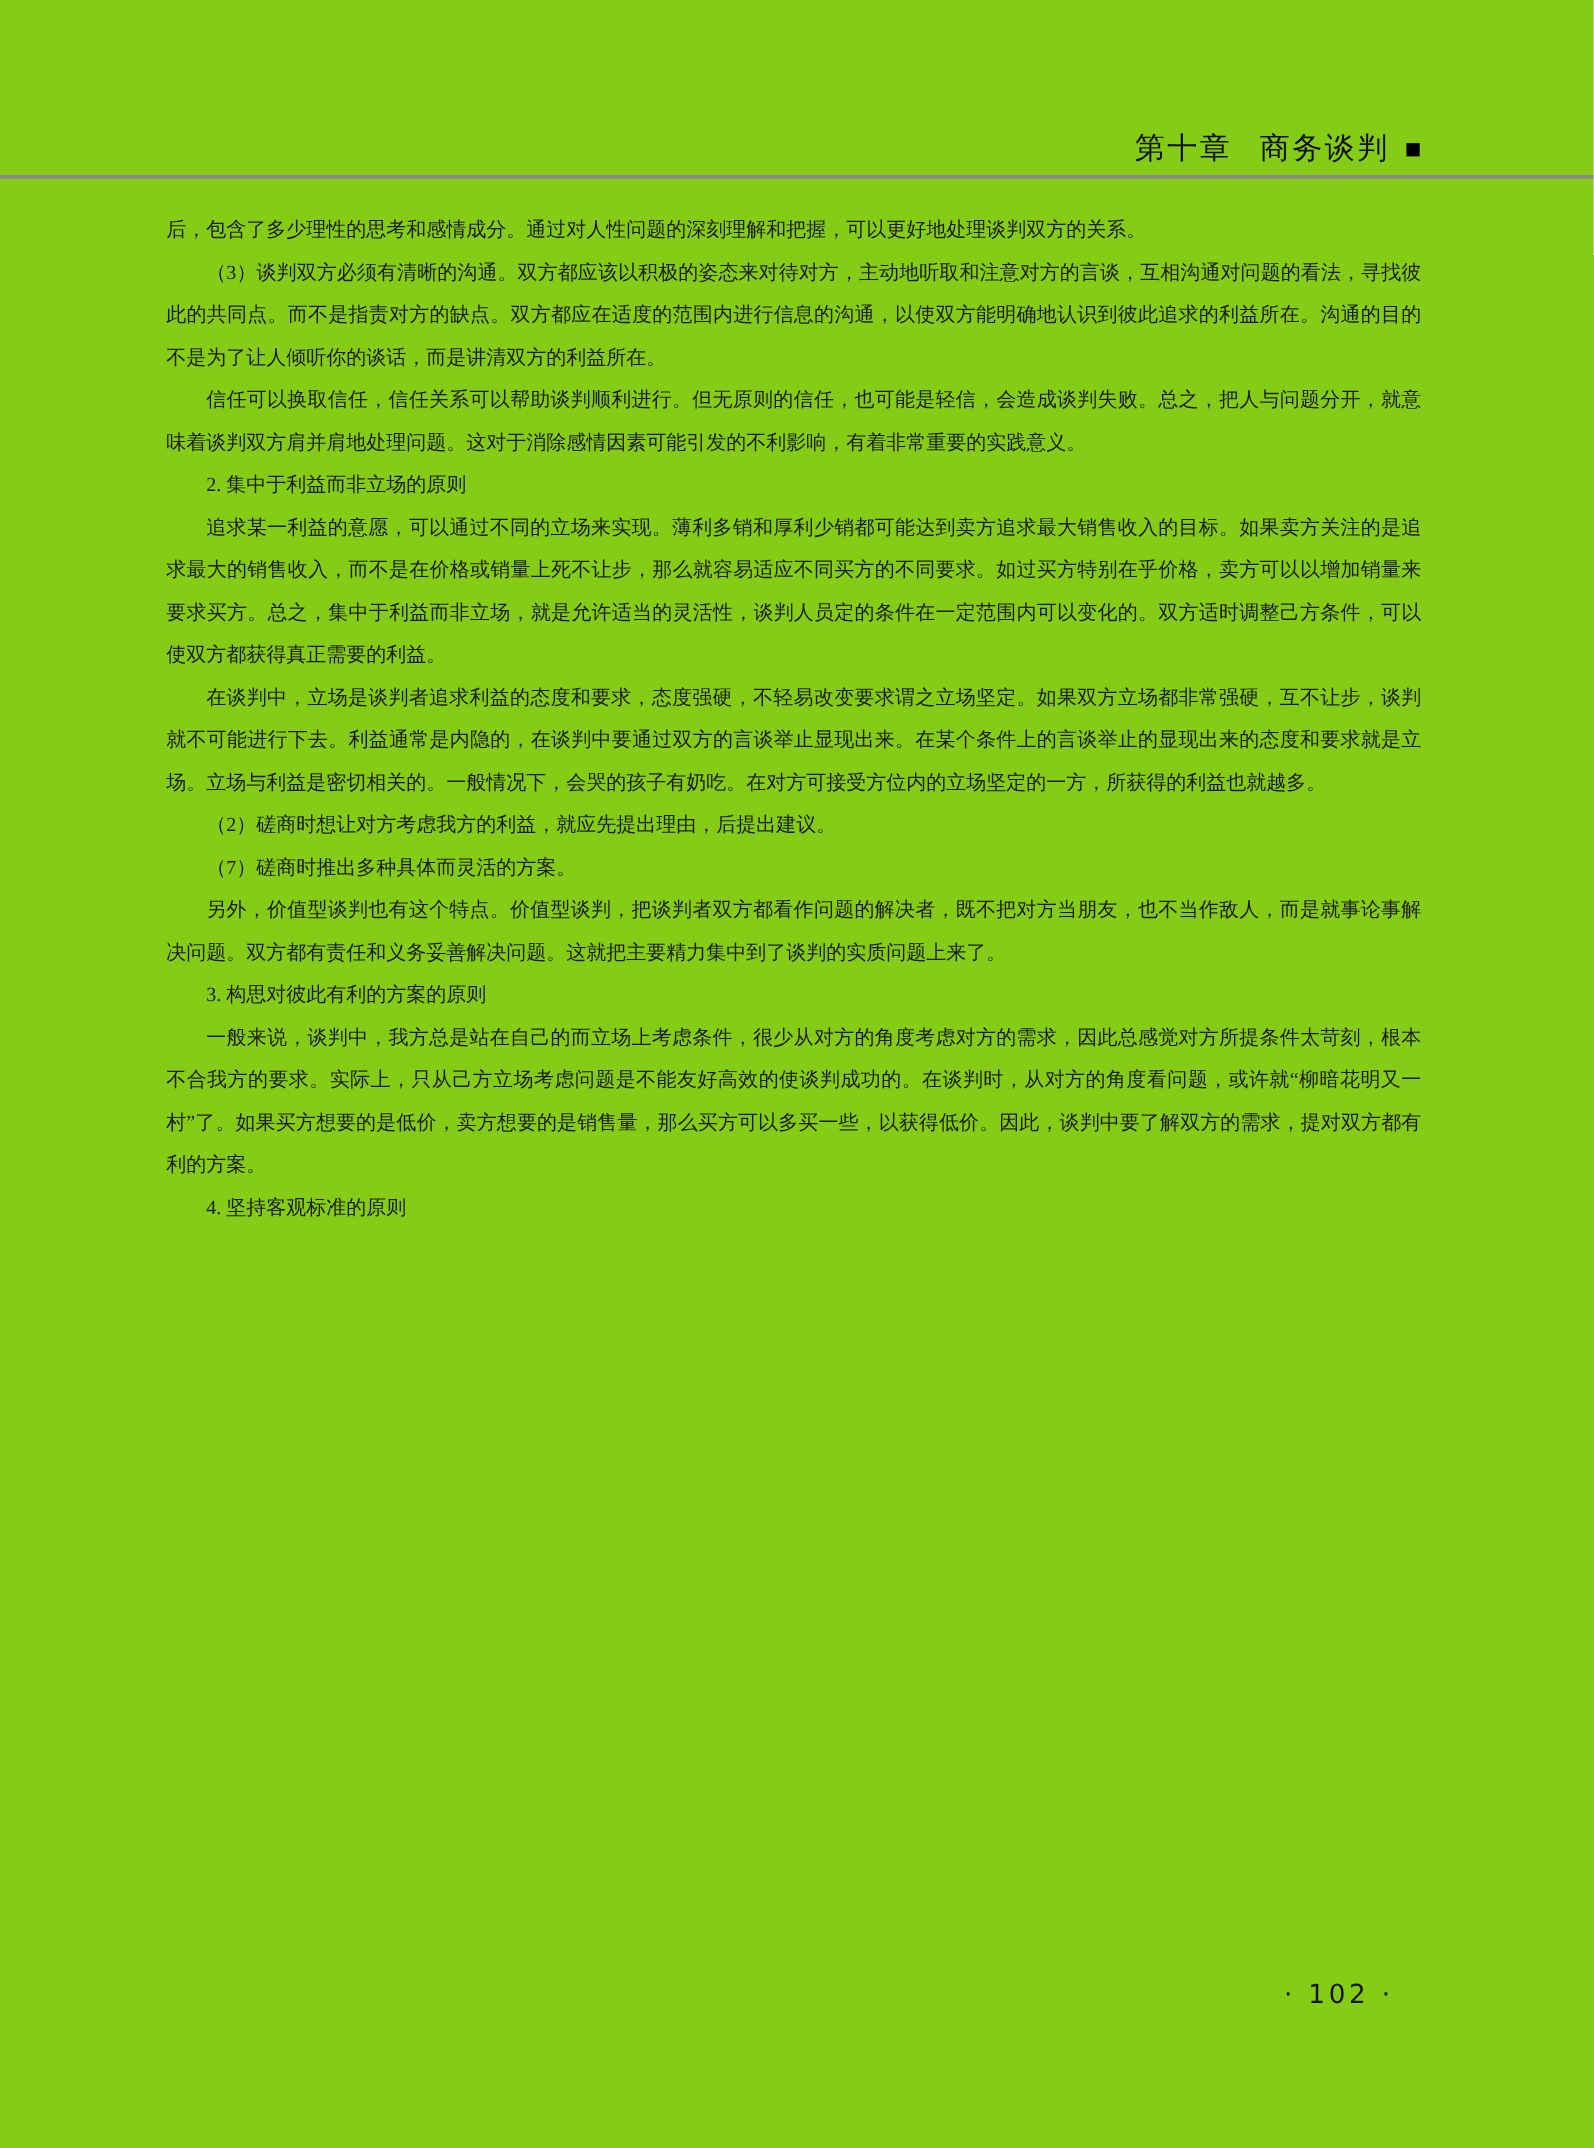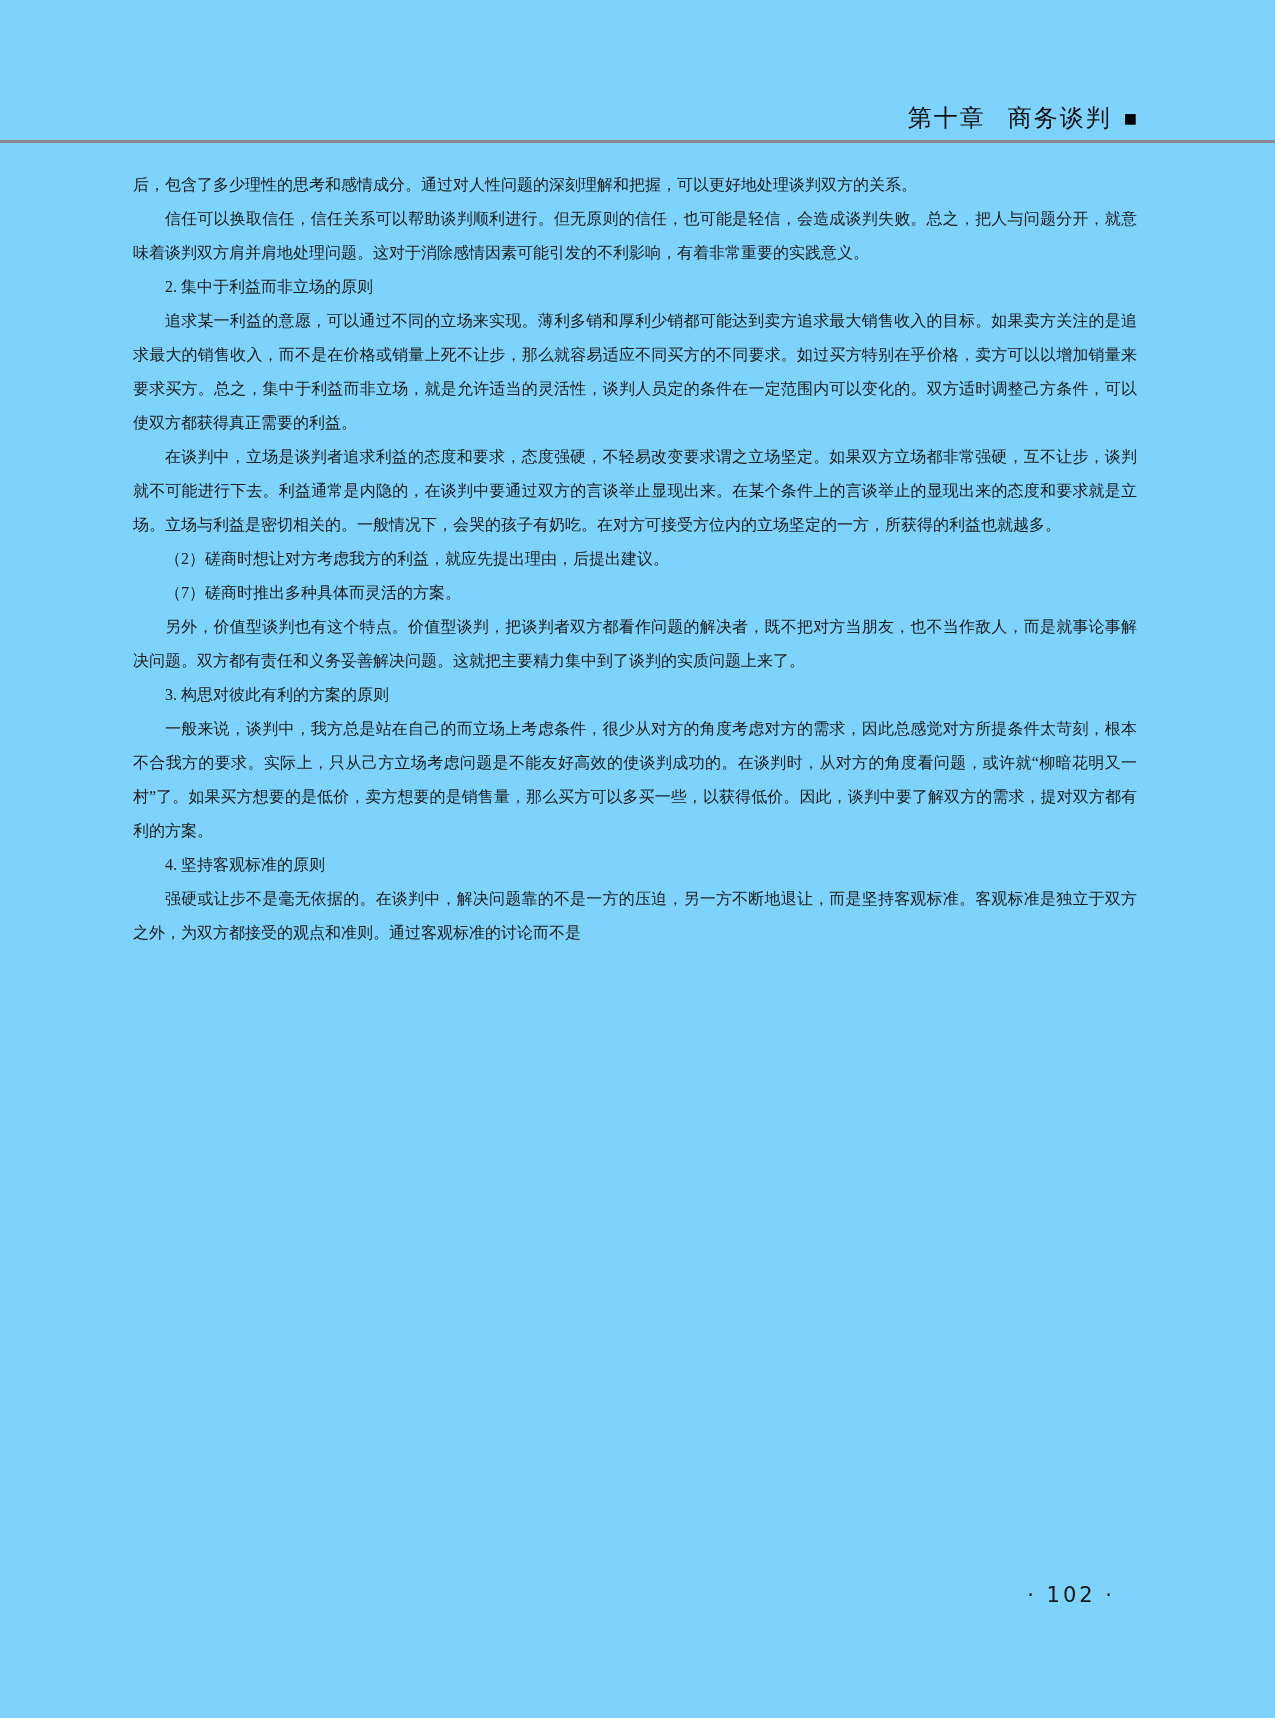--- a/index.html
+++ b/index.html
@@ -7,7 +7,7 @@
     position: relative;
     width: 1275px;
     height: 1718px;
-    background: #7dd3fc;
+    background: #84cc16;
     overflow: hidden;
     font-family: "Liberation Serif", "DejaVu Serif", serif;
     color: #1a1a1a;

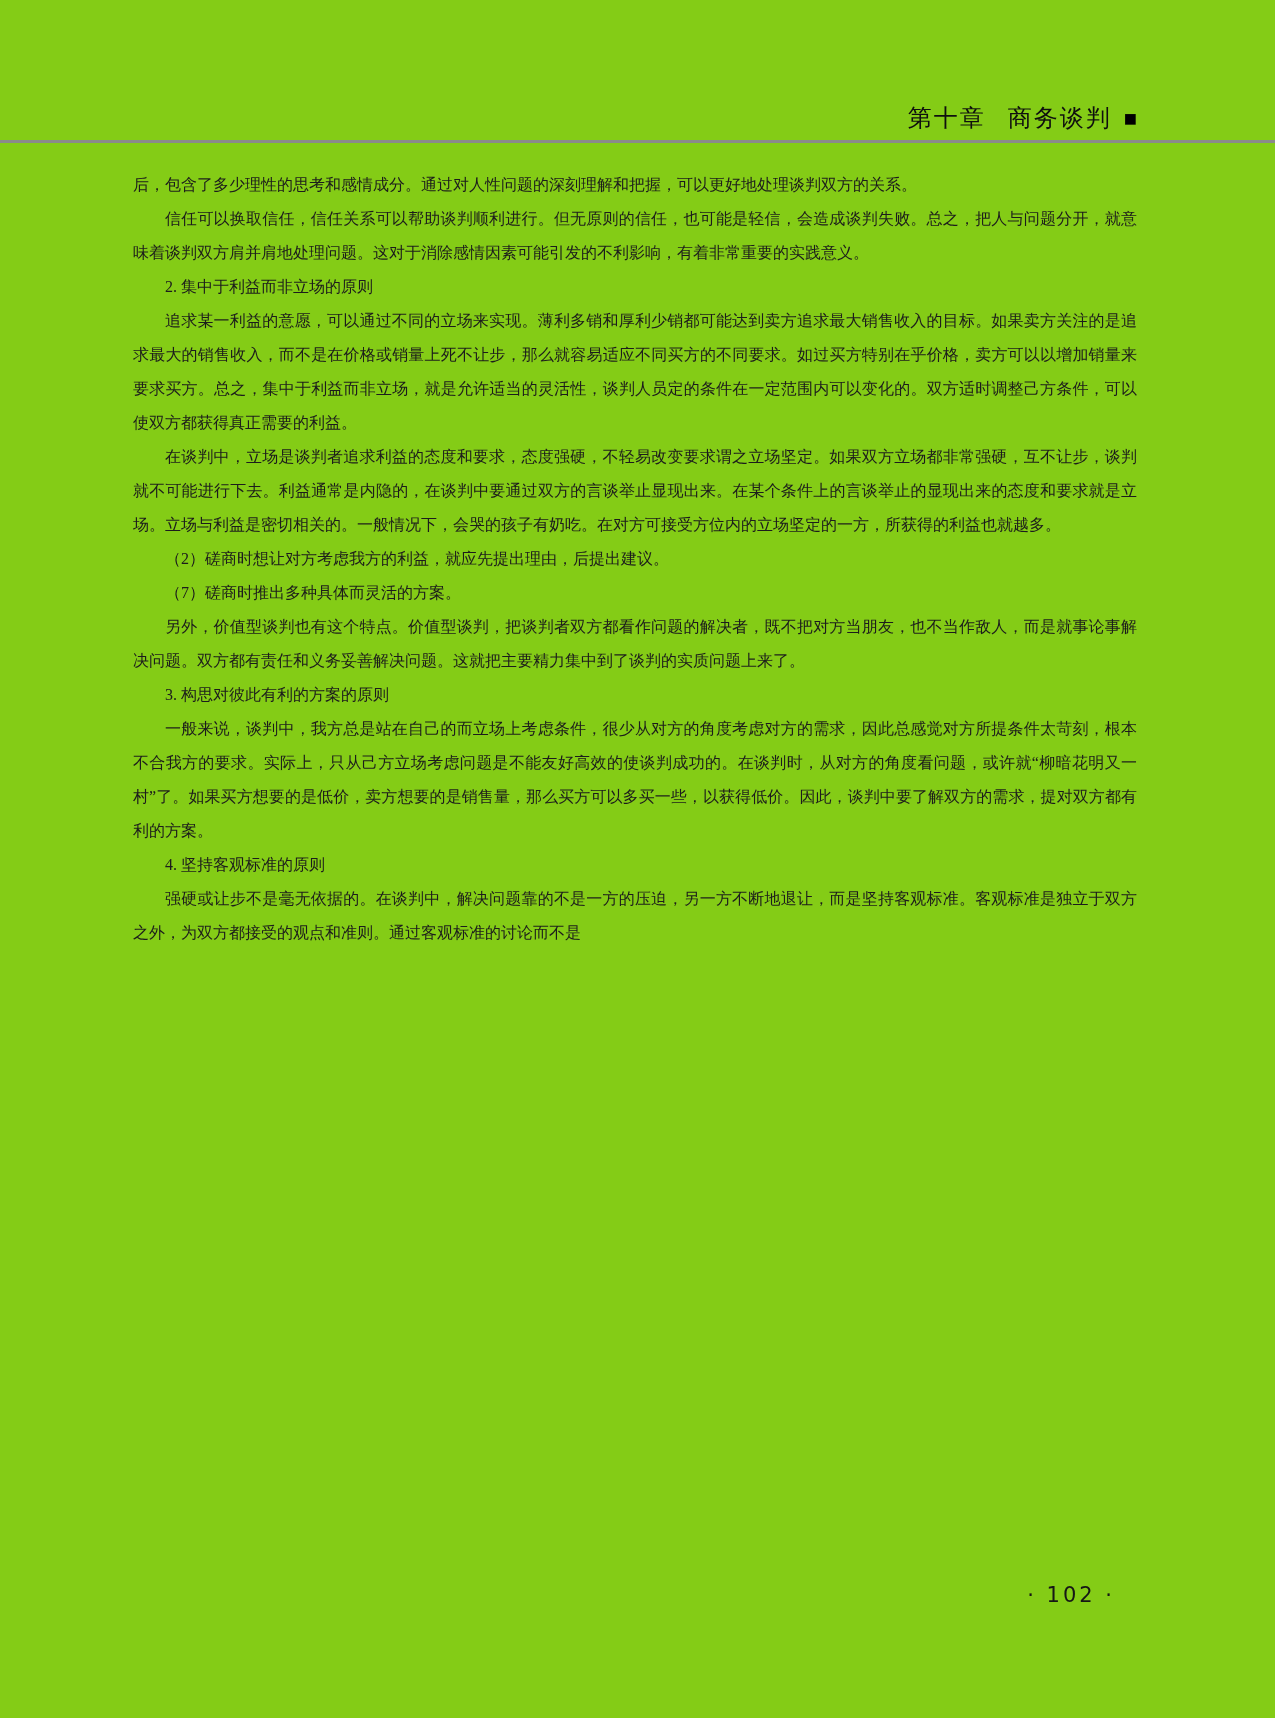--- a/index.html
+++ b/index.html
@@ -80,6 +80,7 @@
 
   <main class="body-text">
       <p class="no-indent">后，包含了多少理性的思考和感情成分。通过对人性问题的深刻理解和把握，可以更好地处理谈判双方的关系。</p>
+      <p>（3）谈判双方必须有清晰的沟通。双方都应该以积极的姿态来对待对方，主动地听取和注意对方的言谈，互相沟通对问题的看法，寻找彼此的共同点。而不是指责对方的缺点。双方都应在适度的范围内进行信息的沟通，以使双方能明确地认识到彼此追求的利益所在。沟通的目的不是为了让人倾听你的谈话，而是讲清双方的利益所在。</p>
       <p>信任可以换取信任，信任关系可以帮助谈判顺利进行。但无原则的信任，也可能是轻信，会造成谈判失败。总之，把人与问题分开，就意味着谈判双方肩并肩地处理问题。这对于消除感情因素可能引发的不利影响，有着非常重要的实践意义。</p>
       <p>2. 集中于利益而非立场的原则</p>
       <p>追求某一利益的意愿，可以通过不同的立场来实现。薄利多销和厚利少销都可能达到卖方追求最大销售收入的目标。如果卖方关注的是追求最大的销售收入，而不是在价格或销量上死不让步，那么就容易适应不同买方的不同要求。如过买方特别在乎价格，卖方可以以增加销量来要求买方。总之，集中于利益而非立场，就是允许适当的灵活性，谈判人员定的条件在一定范围内可以变化的。双方适时调整己方条件，可以使双方都获得真正需要的利益。</p>

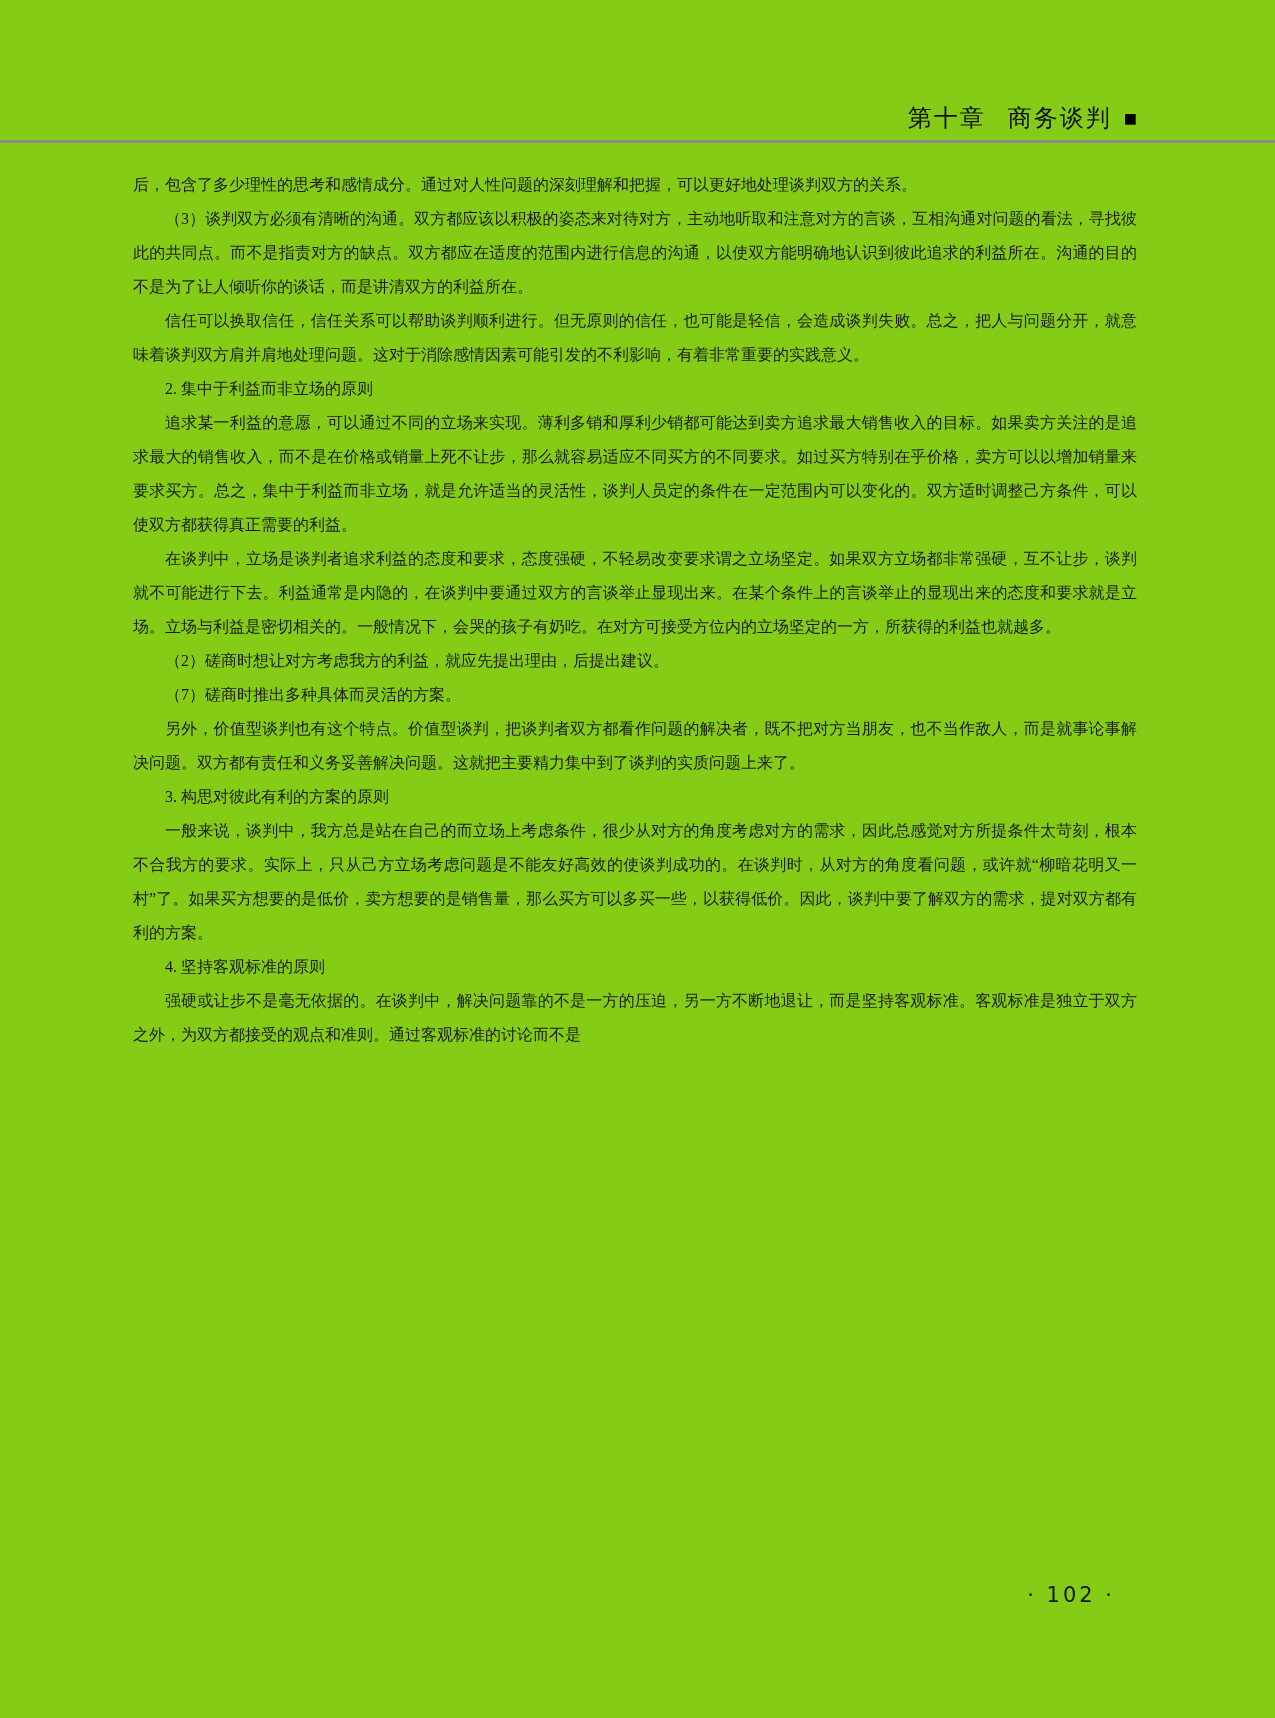--- a/index.html
+++ b/index.html
@@ -91,7 +91,6 @@
       <p>3. 构思对彼此有利的方案的原则</p>
       <p>一般来说，谈判中，我方总是站在自己的而立场上考虑条件，很少从对方的角度考虑对方的需求，因此总感觉对方所提条件太苛刻，根本不合我方的要求。实际上，只从己方立场考虑问题是不能友好高效的使谈判成功的。在谈判时，从对方的角度看问题，或许就“柳暗花明又一村”了。如果买方想要的是低价，卖方想要的是销售量，那么买方可以多买一些，以获得低价。因此，谈判中要了解双方的需求，提对双方都有利的方案。</p>
       <p>4. 坚持客观标准的原则</p>
-      <p>强硬或让步不是毫无依据的。在谈判中，解决问题靠的不是一方的压迫，另一方不断地退让，而是坚持客观标准。客观标准是独立于双方之外，为双方都接受的观点和准则。通过客观标准的讨论而不是</p>
     </main>
 
   <footer class="page-footer">

